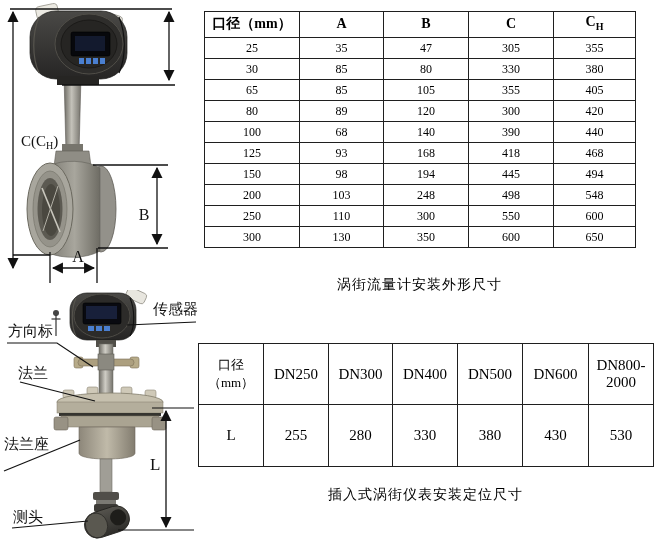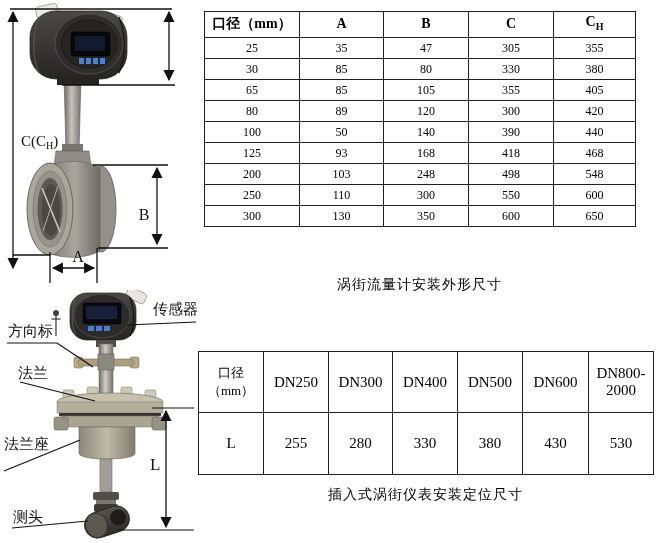--- a/index.html
+++ b/index.html
@@ -246,7 +246,7 @@
         </tr>
         <tr>
           <td>100</td>
-          <td>50</td>
+          <td>68</td>
           <td>140</td>
           <td>390</td>
           <td>440</td>

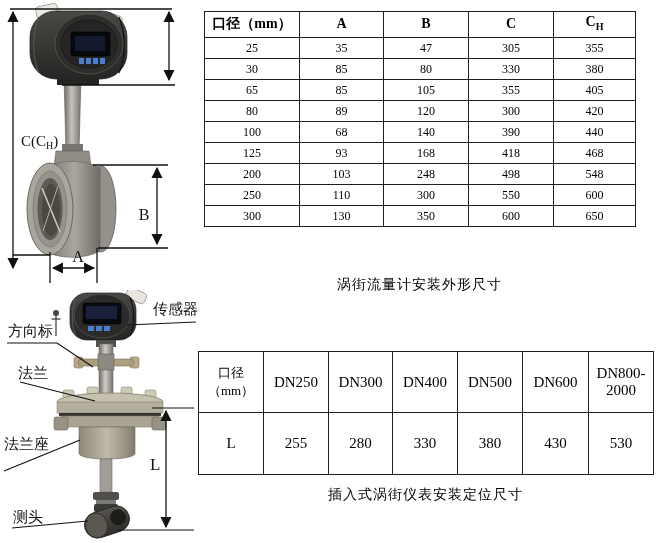--- a/index.html
+++ b/index.html
@@ -257,6 +257,13 @@
           <td>168</td>
           <td>418</td>
           <td>468</td>
+        </tr>
+        <tr>
+          <td>150</td>
+          <td>98</td>
+          <td>194</td>
+          <td>445</td>
+          <td>494</td>
         </tr>
         <tr>
           <td>200</td>

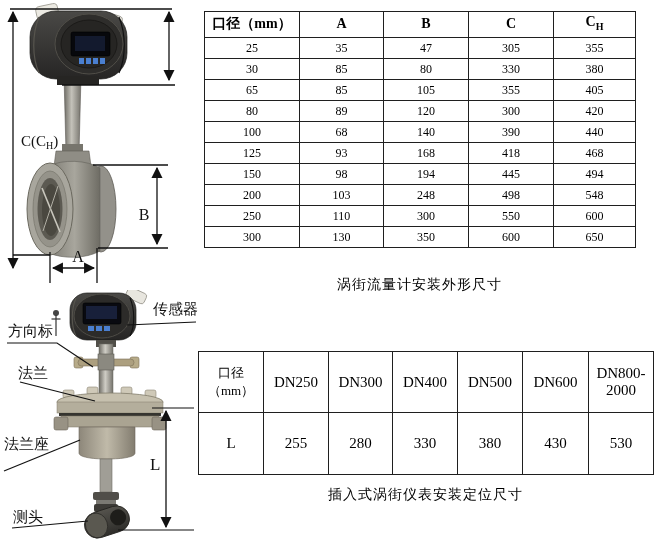--- a/index.html
+++ b/index.html
@@ -14,7 +14,7 @@
   .t1 td{border:1px solid #1f1f1f;height:20px;line-height:20px;text-align:center;
          font-size:12px;padding:0;overflow:hidden;}
   .t1 thead td{font-size:14px;font-weight:bold;}
-  .t2{left:198px;top:351px;width:455px;}
+  .t2{left:198px;top:343px;width:455px;}
   .t2 td{border:1px solid #1f1f1f;text-align:center;padding:0;font-size:15px;vertical-align:middle;}
   .t2 .hrow td{height:60px;}
   .t2 .vrow td{height:61px;font-size:15px;}

